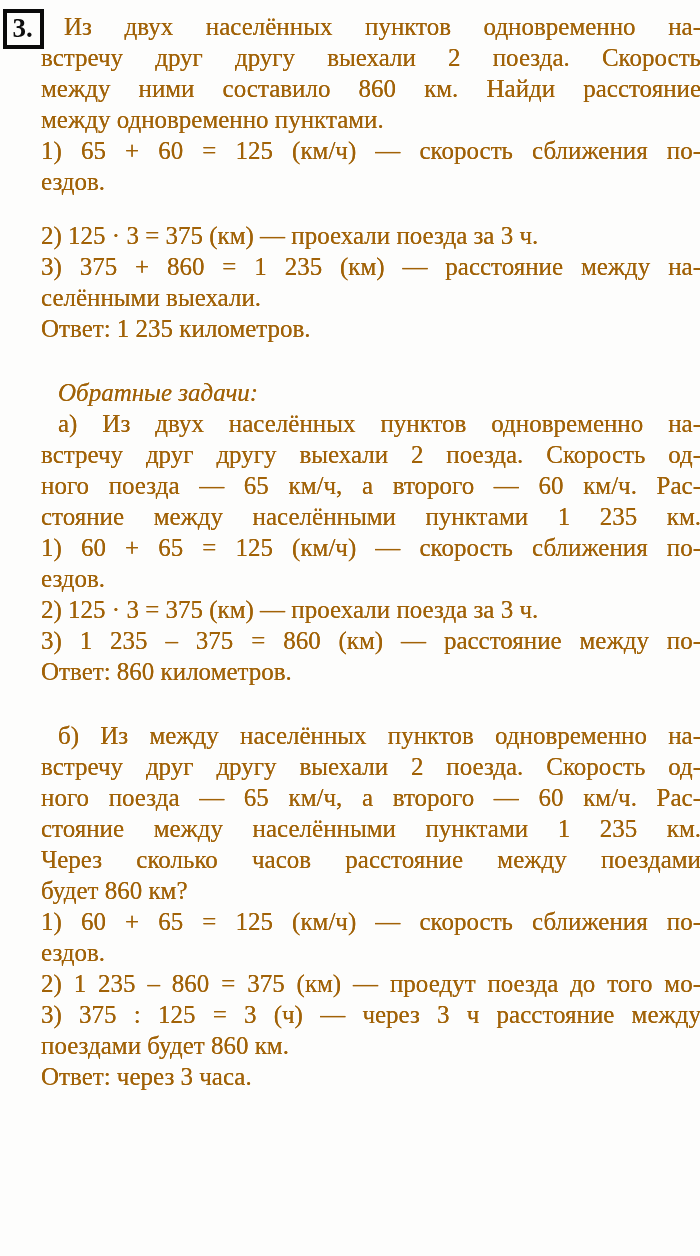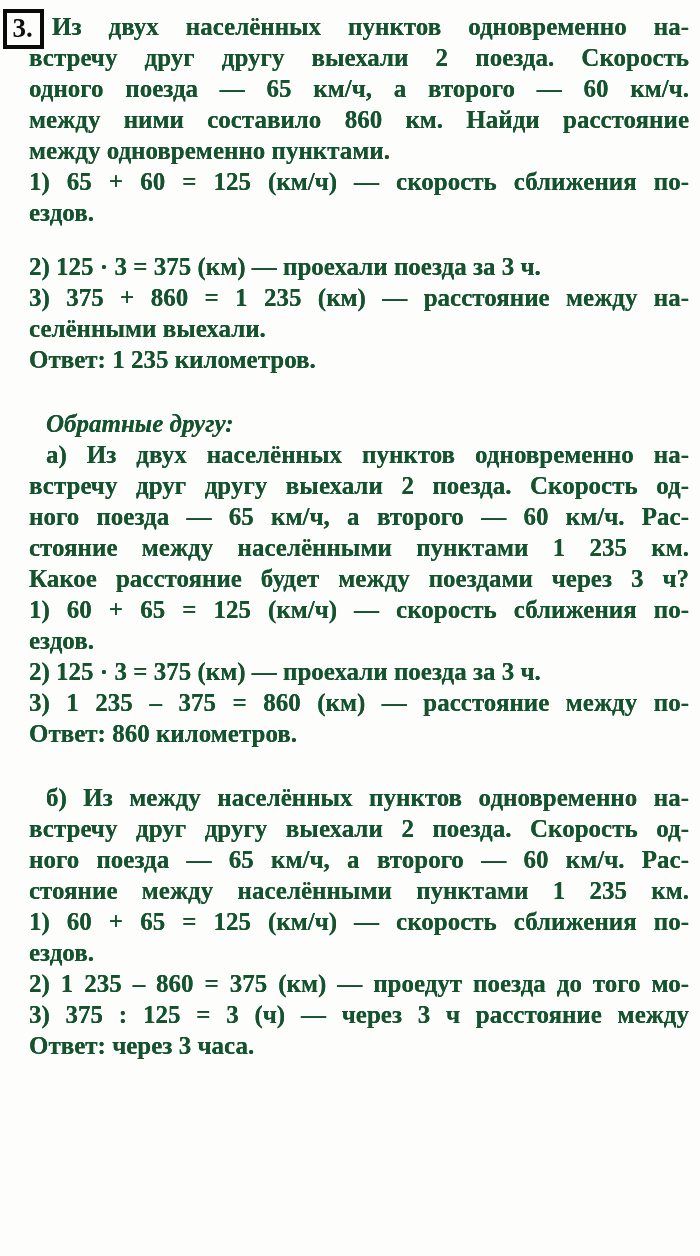--- a/index.html
+++ b/index.html
@@ -37,13 +37,13 @@
   }
   .column {
     position: absolute;
-    left: 29px;
+    left: 41px;
     top: 11px;
     width: 660px;
     font-size: 25px;
     line-height: 31px;
-    font-weight: 700;
-    color: #14532d;
+    font-weight: 400;
+    color: #a16207;
     text-shadow: 0 0 0.4px currentColor;
   }
   .line {

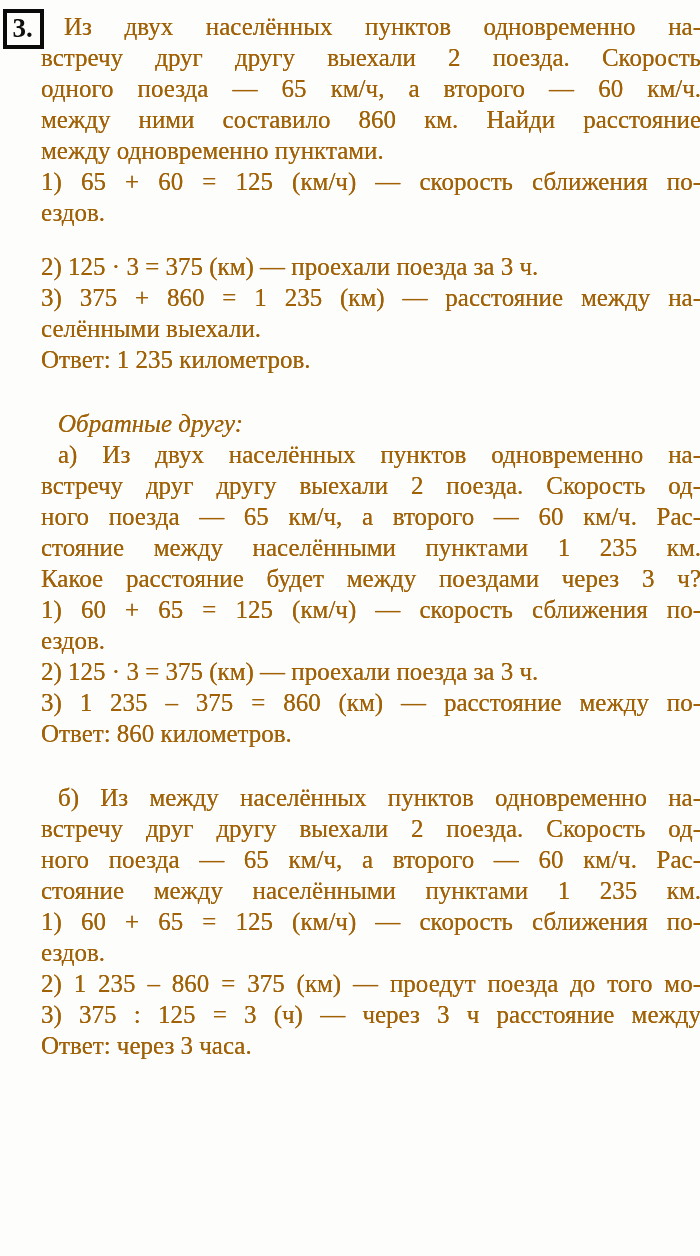--- a/index.html
+++ b/index.html
@@ -80,7 +80,6 @@
   <div class="column" id="text-column">
       <div class="line j first">Из двух населённых пунктов одновременно на-</div>
       <div class="line j">встречу друг другу выехали 2 поезда. Скорость</div>
-      <div class="line j">одного поезда — 65 км/ч, а второго — 60 км/ч.</div>
       <div class="line j">между ними составило 860 км. Найди расстояние</div>
       <div class="line">между одновременно пунктами.</div>
       <div class="line j">1) 65 + 60 = 125 (км/ч) — скорость сближения по-</div>

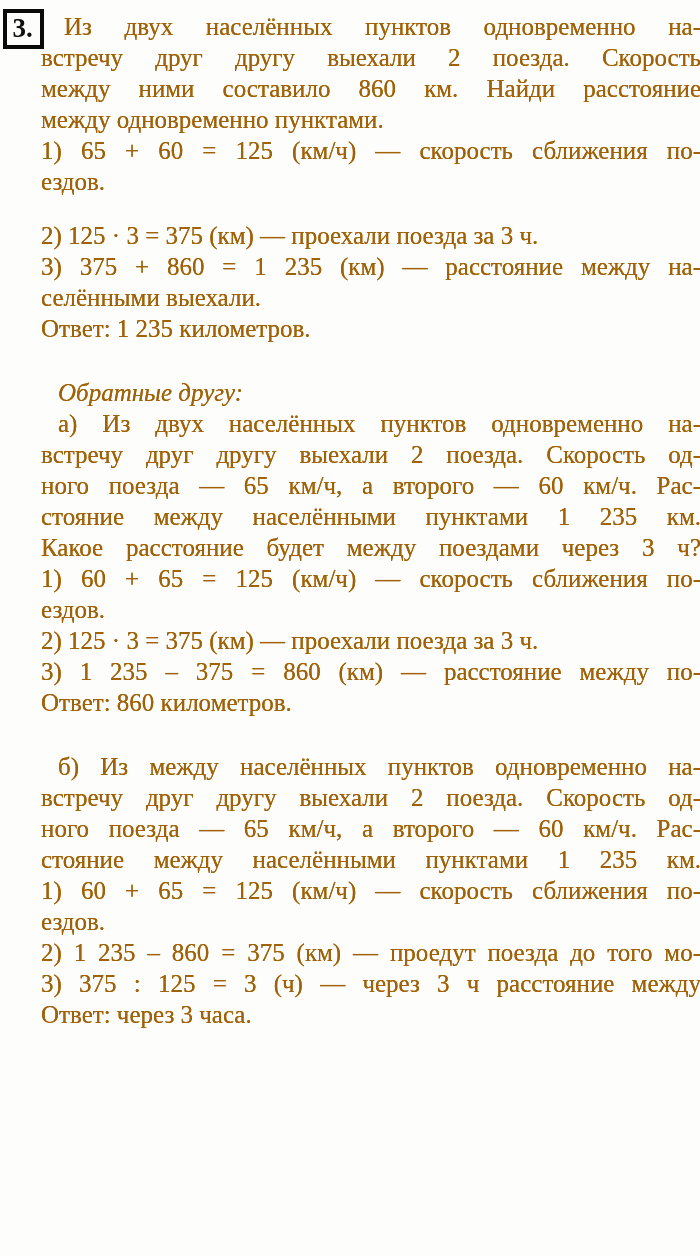--- a/index.html
+++ b/index.html
@@ -88,7 +88,7 @@
       <div class="line j">3) 375 + 860 = 1&nbsp;235 (км) — расстояние между на-</div>
       <div class="line">селёнными выехали.</div>
       <div class="line">Ответ: 1&nbsp;235 километров.</div>
-      <div class="line indent italic gap-large">Обратные другу:</div>
+      <div class="line indent italic gap-large">Обратные задачи:</div>
       <div class="line j indent">а) Из двух населённых пунктов одновременно на-</div>
       <div class="line j">встречу друг другу выехали 2 поезда. Скорость од-</div>
       <div class="line j">ного поезда — 65 км/ч, а второго — 60 км/ч. Рас-</div>

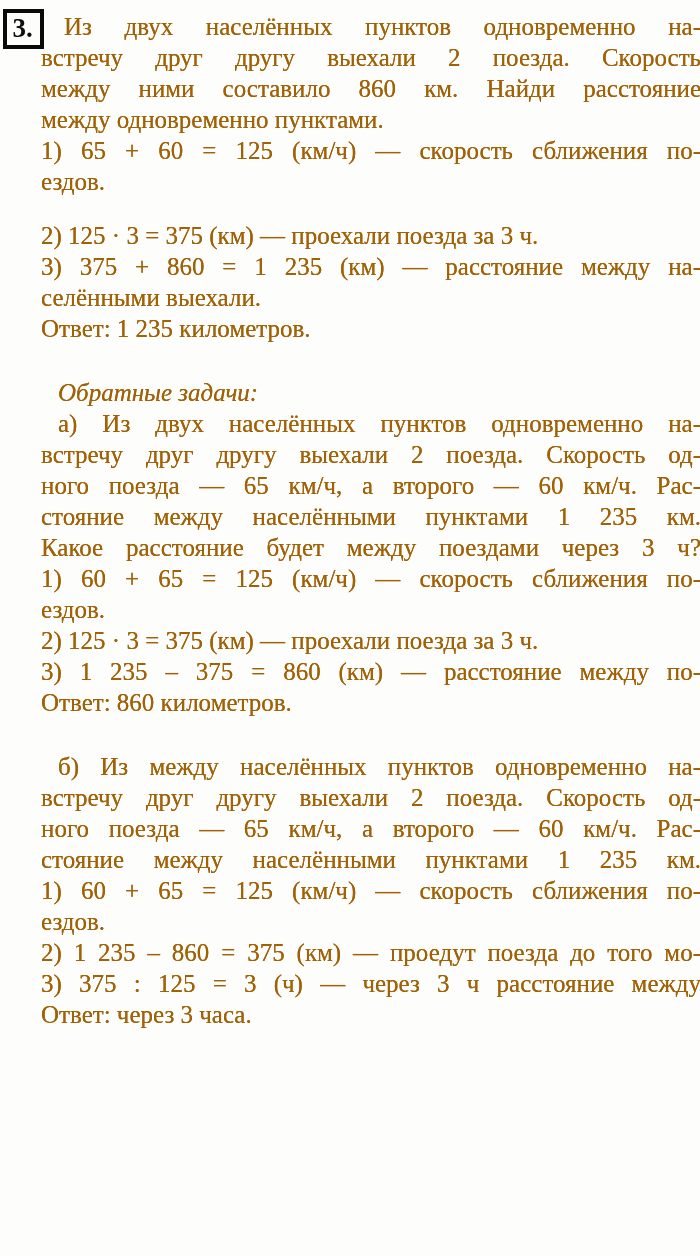--- a/index.html
+++ b/index.html
@@ -93,7 +93,6 @@
       <div class="line j">встречу друг другу выехали 2 поезда. Скорость од-</div>
       <div class="line j">ного поезда — 65 км/ч, а второго — 60 км/ч. Рас-</div>
       <div class="line j">стояние между населёнными пунктами 1&nbsp;235 км.</div>
-      <div class="line j">Какое расстояние будет между поездами через 3 ч?</div>
       <div class="line j">1) 60 + 65 = 125 (км/ч) — скорость сближения по-</div>
       <div class="line">ездов.</div>
       <div class="line">2) 125 · 3 = 375 (км) — проехали поезда за 3 ч.</div>

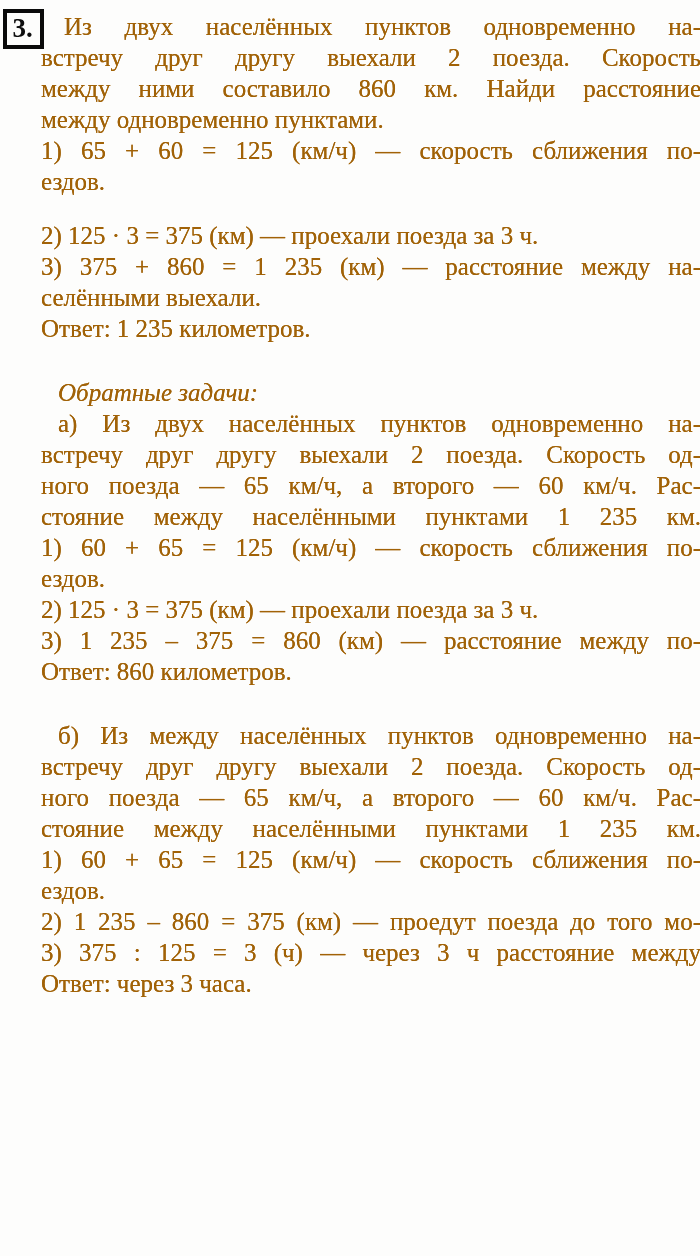--- a/index.html
+++ b/index.html
@@ -102,6 +102,7 @@
       <div class="line j">встречу друг другу выехали 2 поезда. Скорость од-</div>
       <div class="line j">ного поезда — 65 км/ч, а второго — 60 км/ч. Рас-</div>
       <div class="line j">стояние между населёнными пунктами 1&nbsp;235 км.</div>
+      <div class="line j">Через сколько часов расстояние между поездами</div>
       <div class="line j">1) 60 + 65 = 125 (км/ч) — скорость сближения по-</div>
       <div class="line">ездов.</div>
       <div class="line j">2) 1&nbsp;235 – 860 = 375 (км) — проедут поезда до того мо-</div>

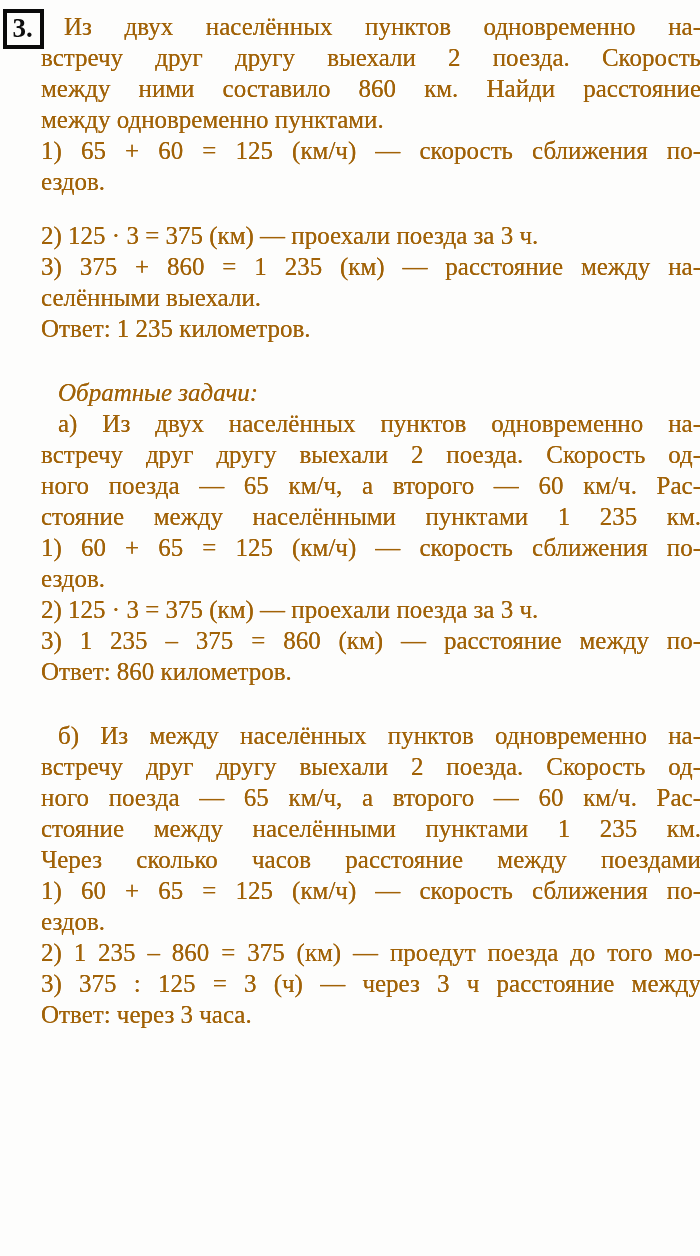--- a/index.html
+++ b/index.html
@@ -103,6 +103,7 @@
       <div class="line j">ного поезда — 65 км/ч, а второго — 60 км/ч. Рас-</div>
       <div class="line j">стояние между населёнными пунктами 1&nbsp;235 км.</div>
       <div class="line j">Через сколько часов расстояние между поездами</div>
+      <div class="line">будет 860 км?</div>
       <div class="line j">1) 60 + 65 = 125 (км/ч) — скорость сближения по-</div>
       <div class="line">ездов.</div>
       <div class="line j">2) 1&nbsp;235 – 860 = 375 (км) — проедут поезда до того мо-</div>

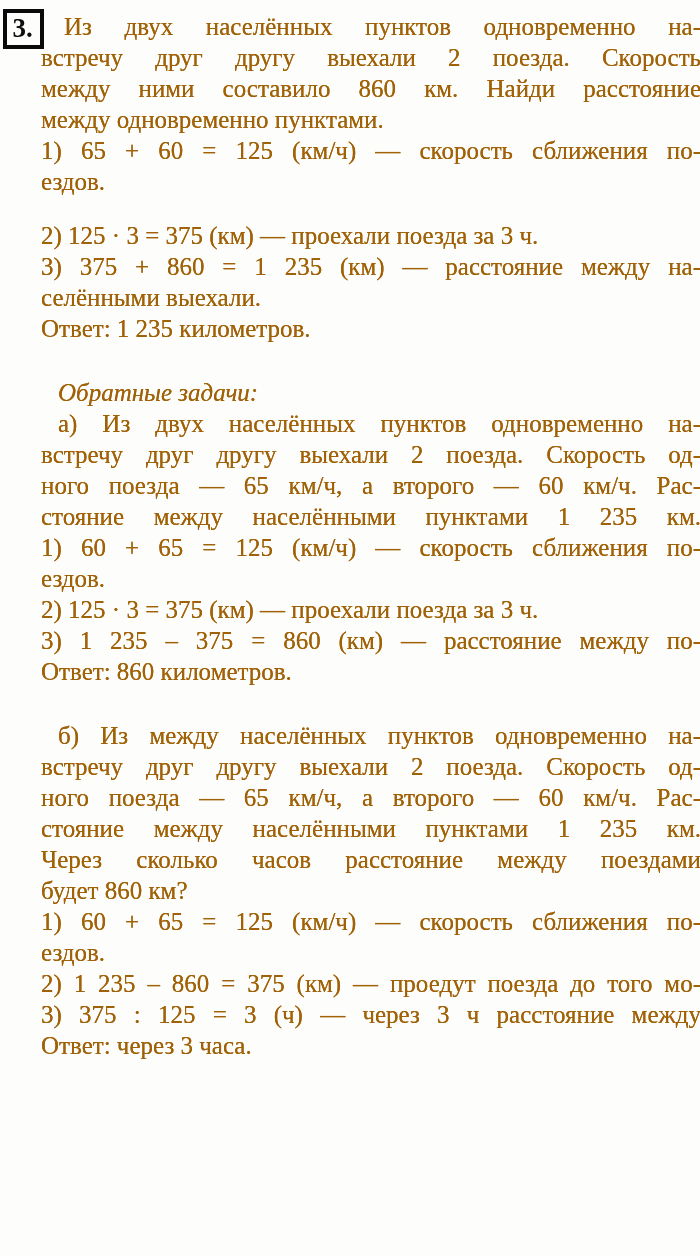--- a/index.html
+++ b/index.html
@@ -108,6 +108,7 @@
       <div class="line">ездов.</div>
       <div class="line j">2) 1&nbsp;235 – 860 = 375 (км) — проедут поезда до того мо-</div>
       <div class="line j">3) 375 : 125 = 3 (ч) — через 3 ч расстояние между</div>
+      <div class="line">поездами будет 860 км.</div>
       <div class="line">Ответ: через 3 часа.</div>
     </div>
 </div>

